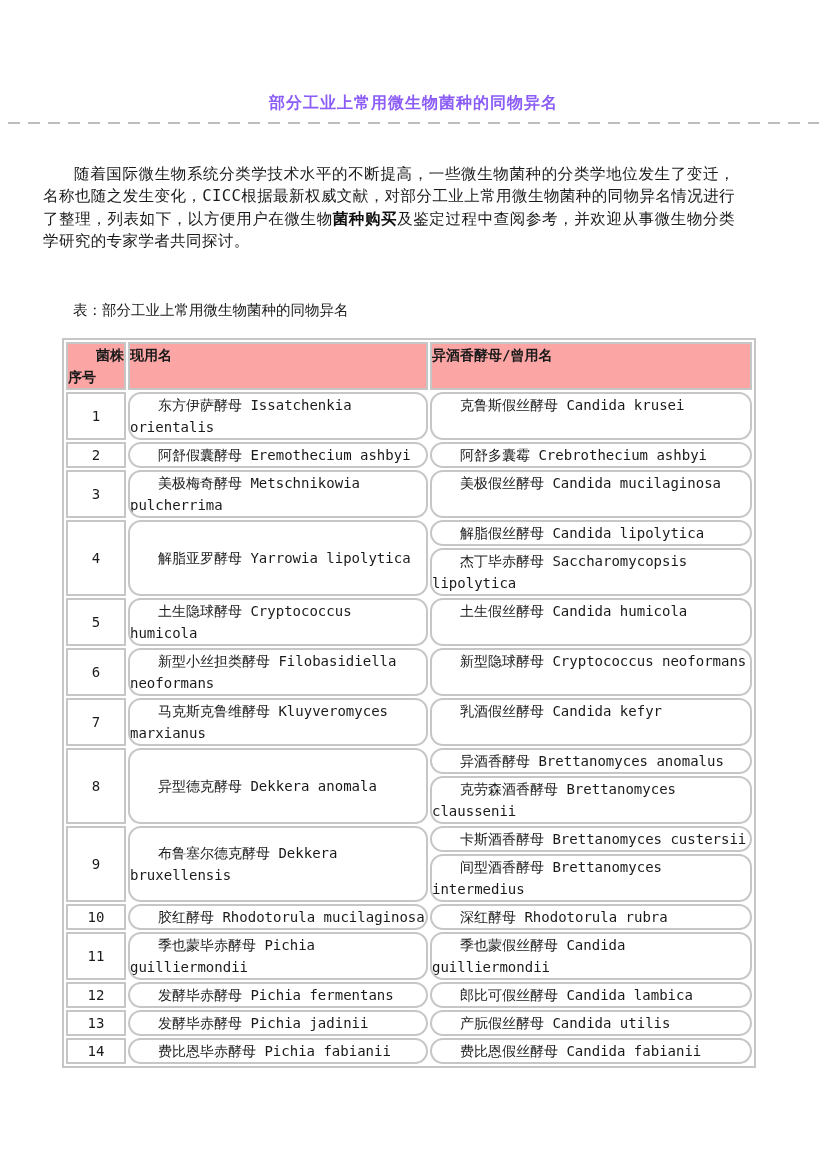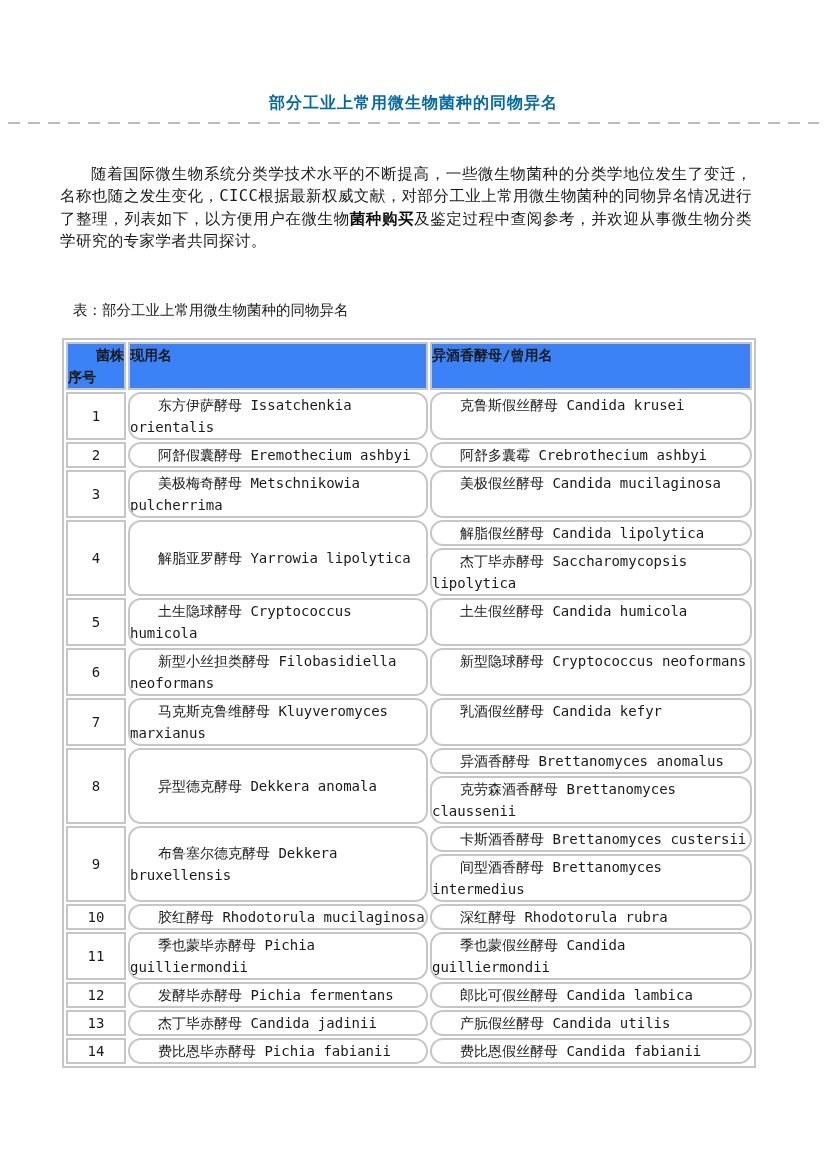--- a/index.html
+++ b/index.html
@@ -10,7 +10,7 @@
   }
   .page-title{
     position:absolute;top:93px;left:0;width:100%;
-    text-align:center;font-size:16px;font-weight:bold;color:#0369a1;
+    text-align:center;font-size:16px;font-weight:bold;color:#8b5cf6;
     letter-spacing:1px;
     font-family:"Liberation Sans","DejaVu Sans",sans-serif;
   }

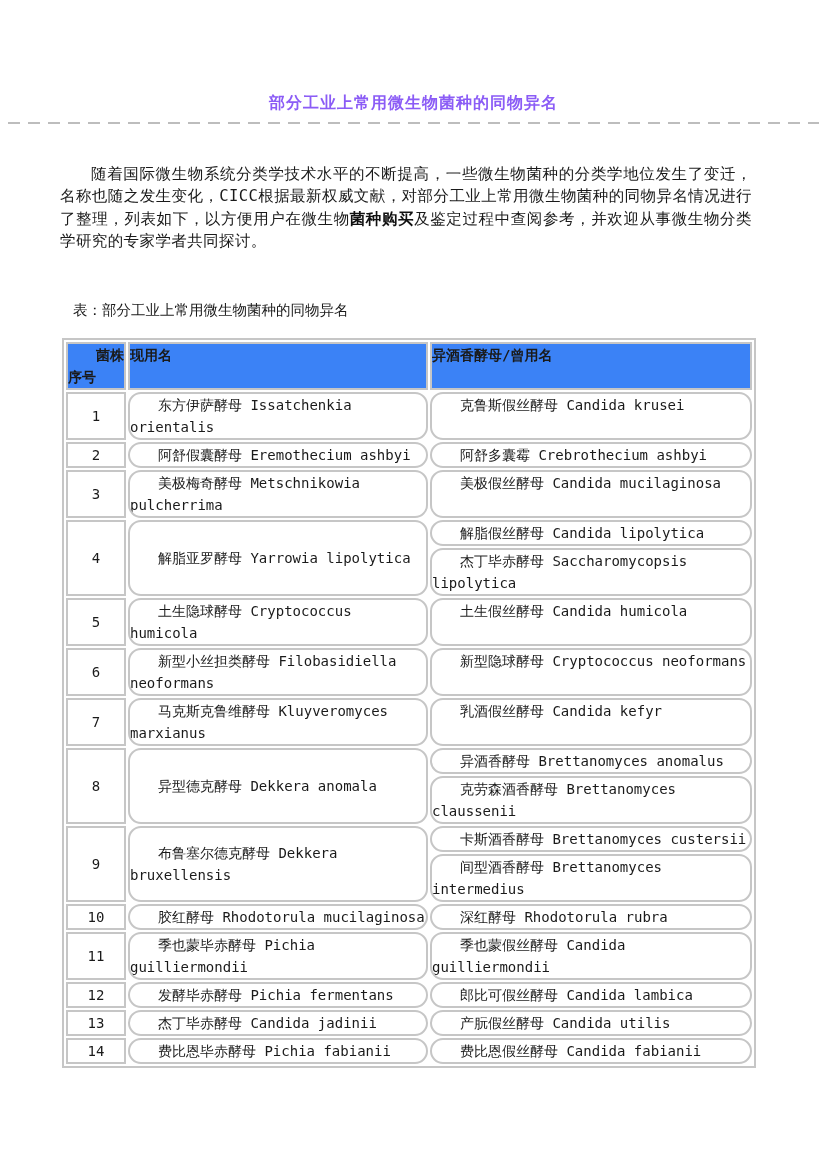--- a/index.html
+++ b/index.html
@@ -19,7 +19,7 @@
     background:repeating-linear-gradient(to right,#bdbdbd 0 12px,transparent 12px 20px);
   }
   .intro{
-    position:absolute;top:147px;left:60px;width:692px;
+    position:absolute;top:147px;left:43px;width:692px;
     font-size:15.5px;line-height:22.6px;letter-spacing:0.4px;
     text-align:justify;text-indent:2em;
   }

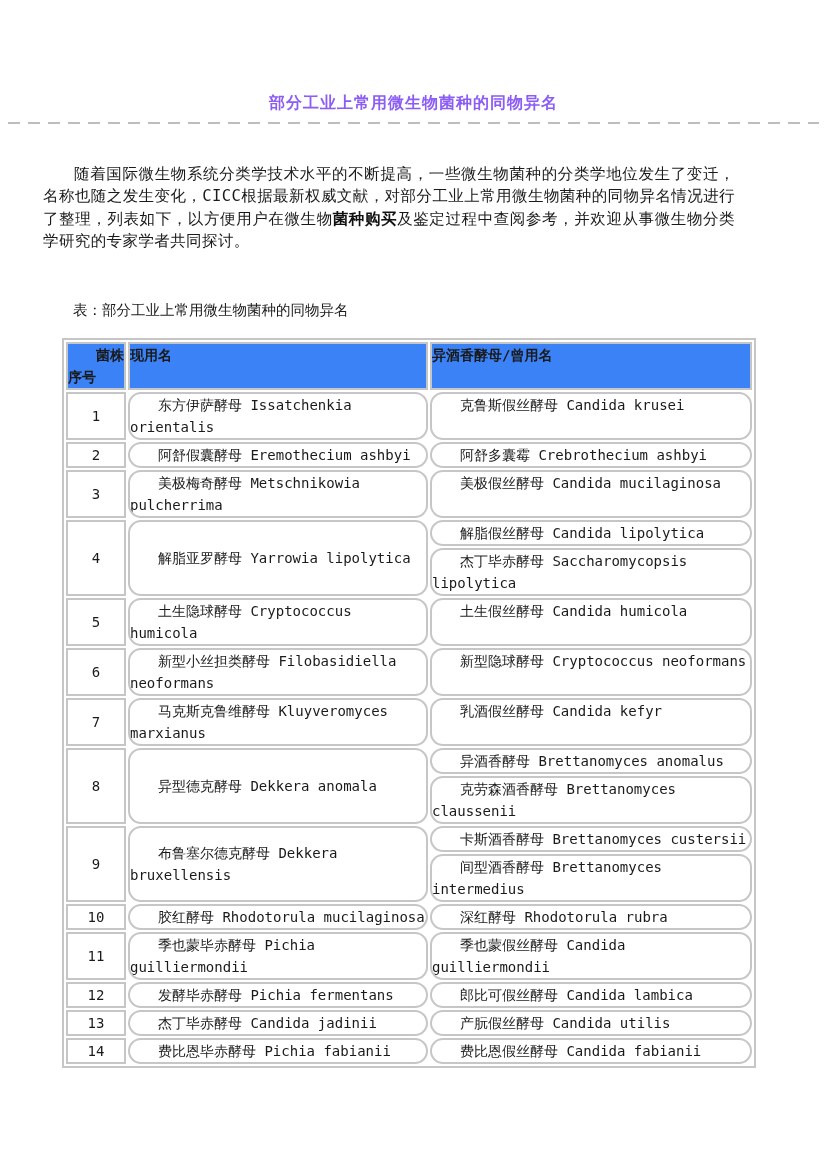--- a/index.html
+++ b/index.html
@@ -42,7 +42,7 @@
     font-size:14px;line-height:22px;
     padding:0;overflow:hidden;word-wrap:break-word;
   }
-  th{font-weight:bold;vertical-align:top;background:#3b82f6;}
+  th{font-weight:bold;vertical-align:top;background:#fca5a5;}
   th.h1{text-align:left;text-indent:2em;}
   th.h2,th.h3{text-align:left;text-indent:0;}
   td.num{text-align:center;vertical-align:middle;}

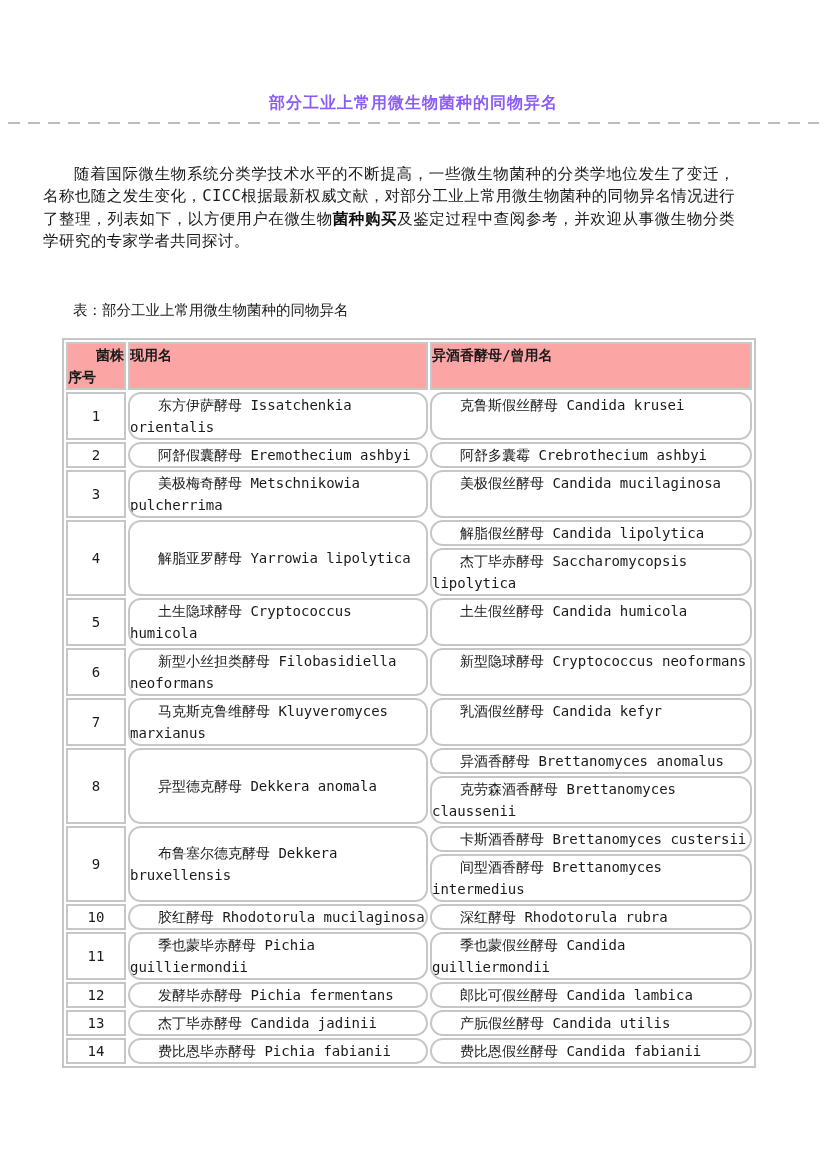--- a/index.html
+++ b/index.html
@@ -146,7 +146,7 @@
         </tr>
         <tr>
           <td class="num" rowspan="1">13</td>
-          <td class="cur" rowspan="1">杰丁毕赤酵母 Candida jadinii</td>
+          <td class="cur" rowspan="1">发酵毕赤酵母 Pichia jadinii</td>
           <td class="syn">产朊假丝酵母 Candida utilis</td>
         </tr>
         <tr>

